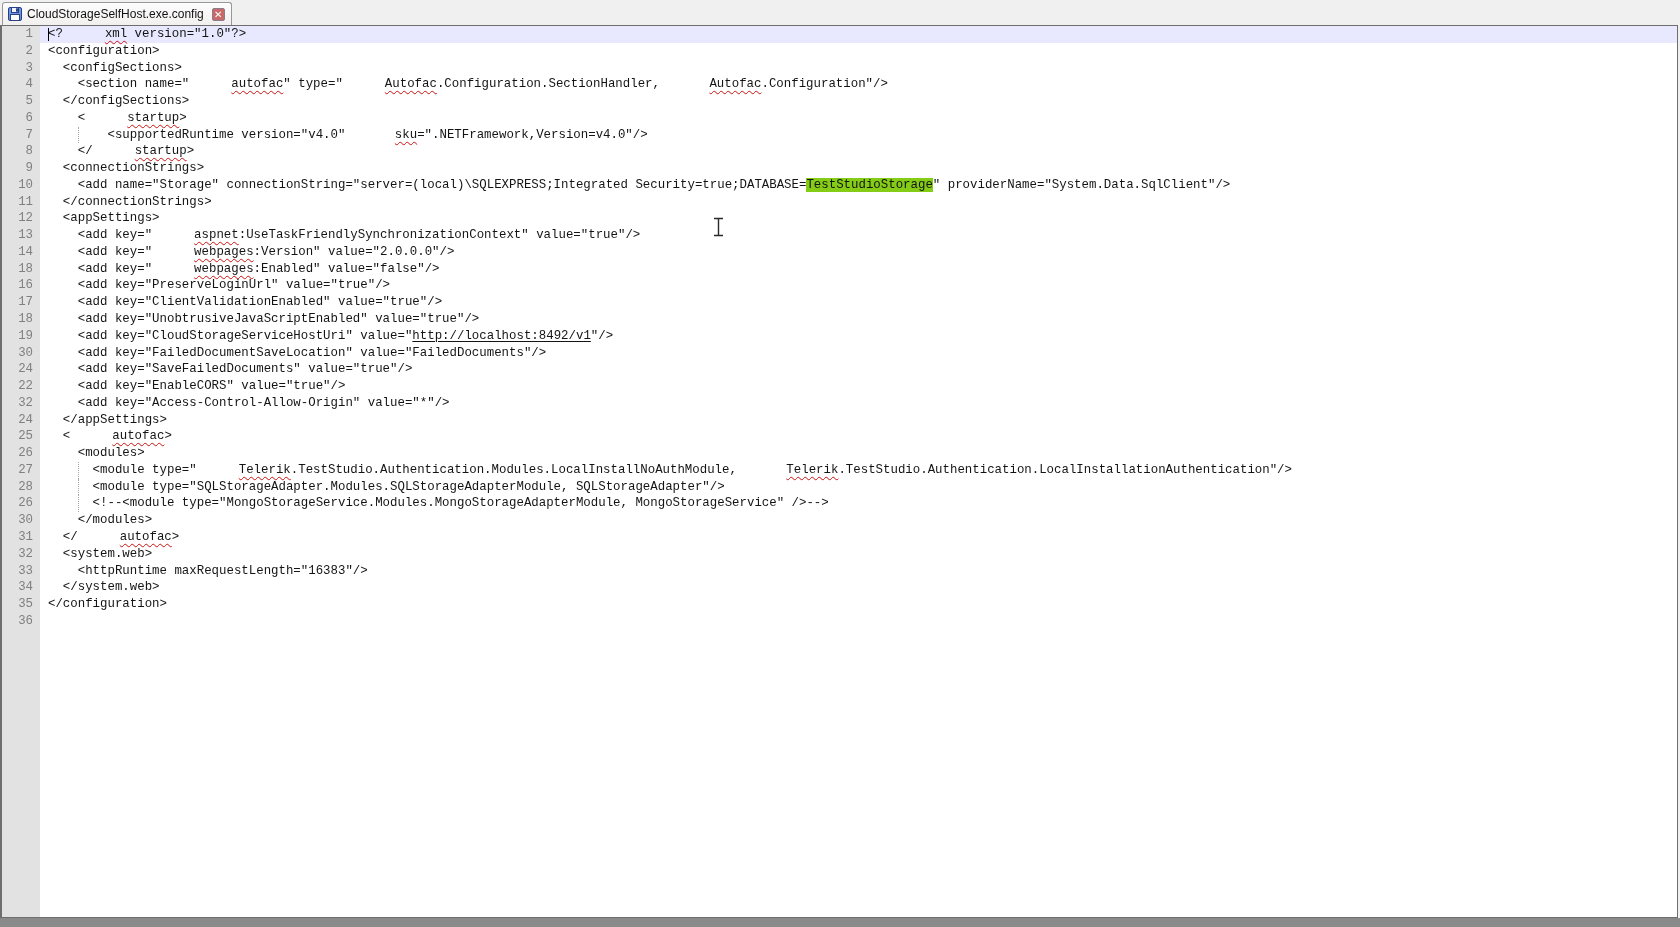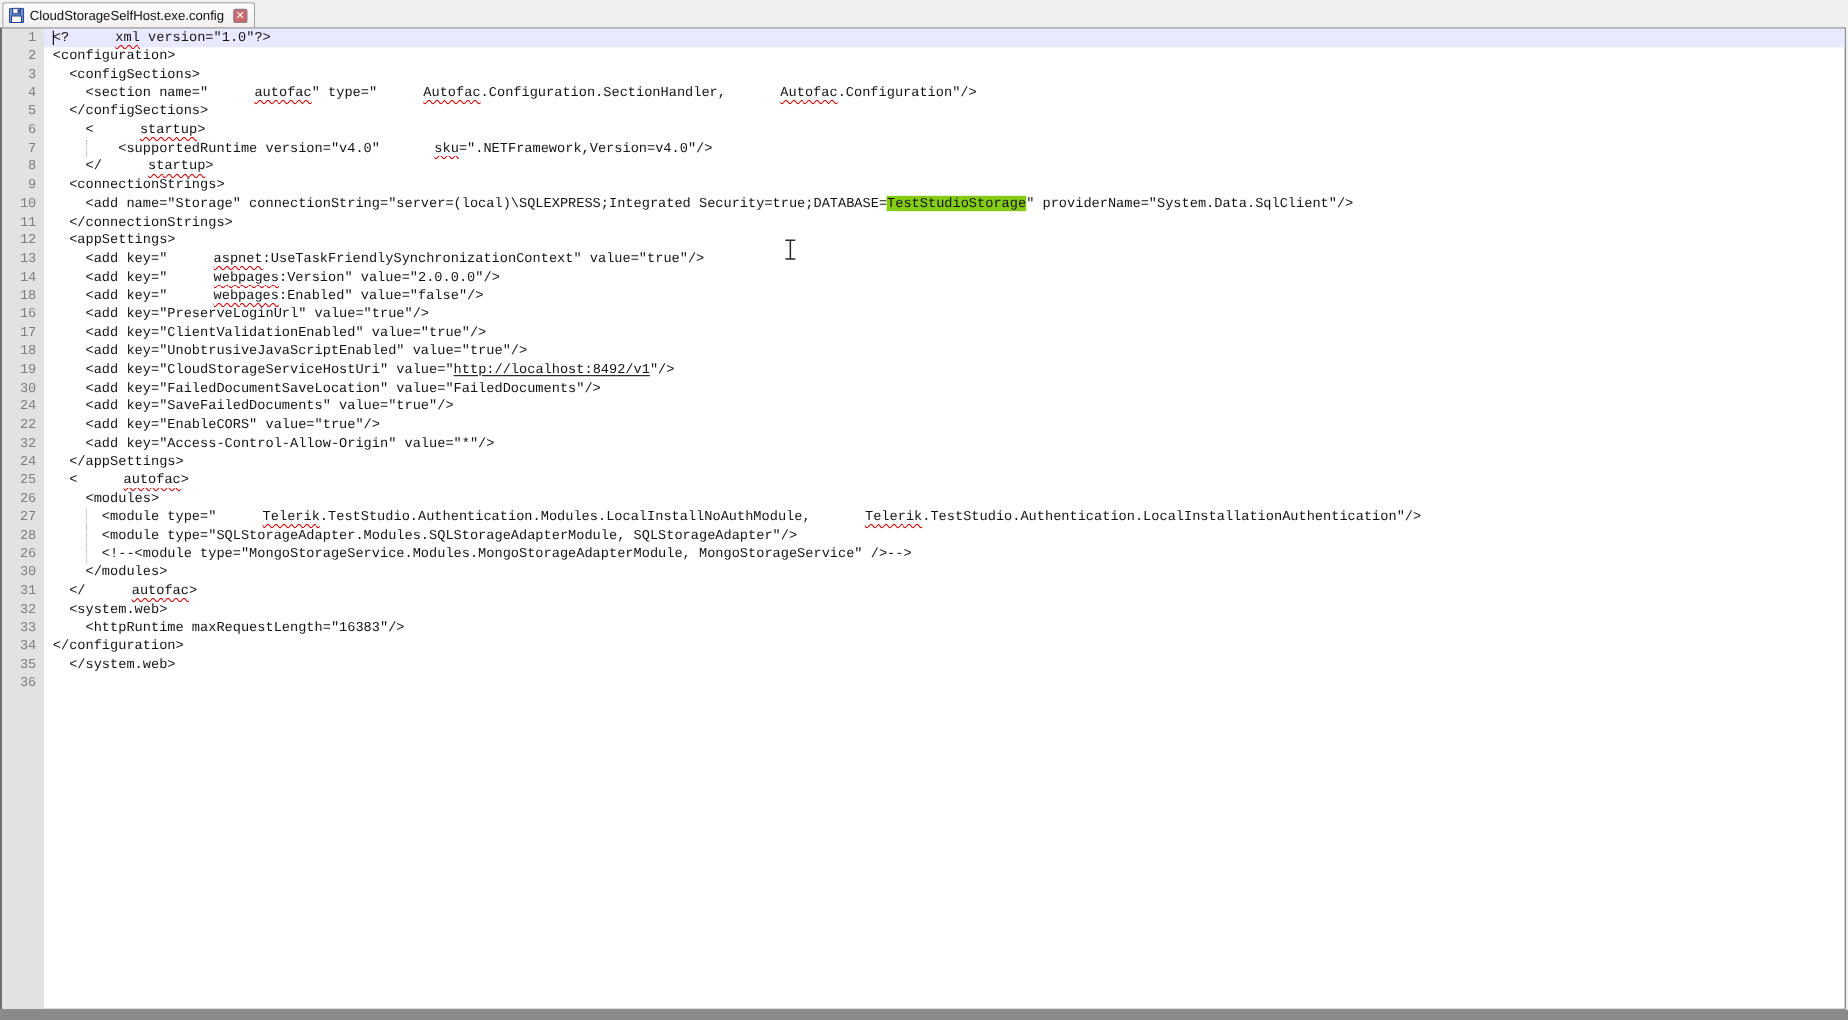--- a/index.html
+++ b/index.html
@@ -154,8 +154,8 @@
       <div class="code-line"><span class="seg-p">  &lt;/</span><span class="seg-sq">autofac</span><span class="seg-p">&gt;</span></div>
       <div class="code-line"><span class="seg-p">  &lt;system.web&gt;</span></div>
       <div class="code-line"><span class="seg-p">    &lt;httpRuntime maxRequestLength="16383"/&gt;</span></div>
+      <div class="code-line"><span class="seg-p">  &lt;/system.web&gt;</span></div>
       <div class="code-line"><span class="seg-p">&lt;/configuration&gt;</span></div>
-      <div class="code-line"><span class="seg-p">  &lt;/system.web&gt;</span></div>
       <div class="code-line"></div>
     </div>
 </div>

